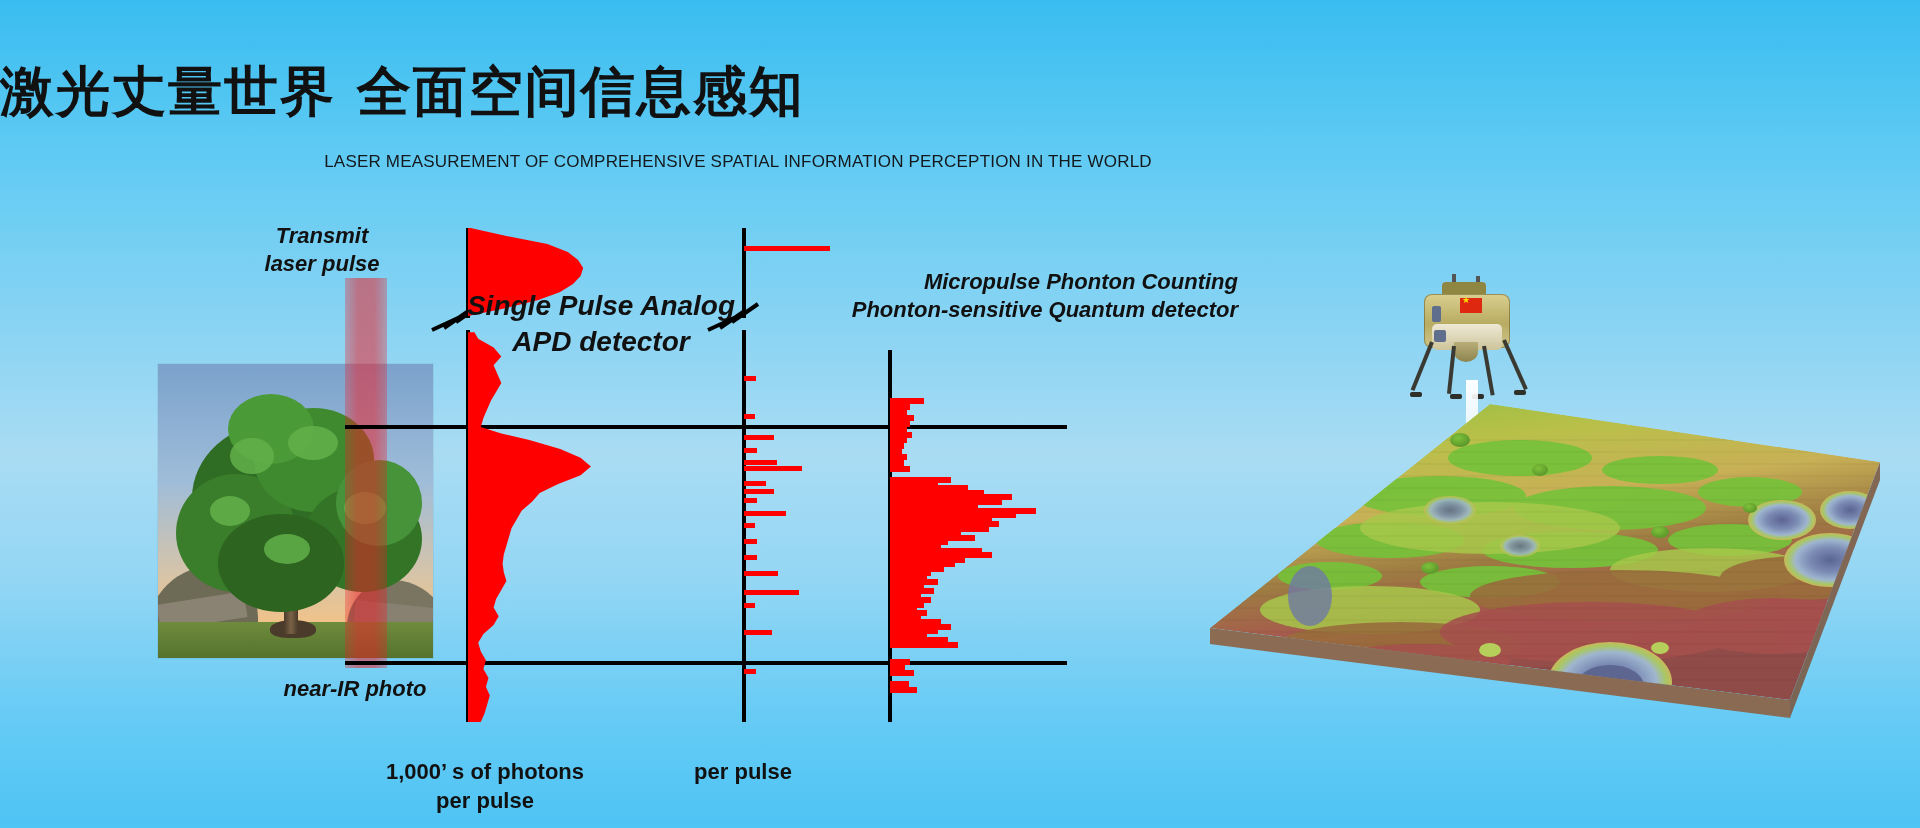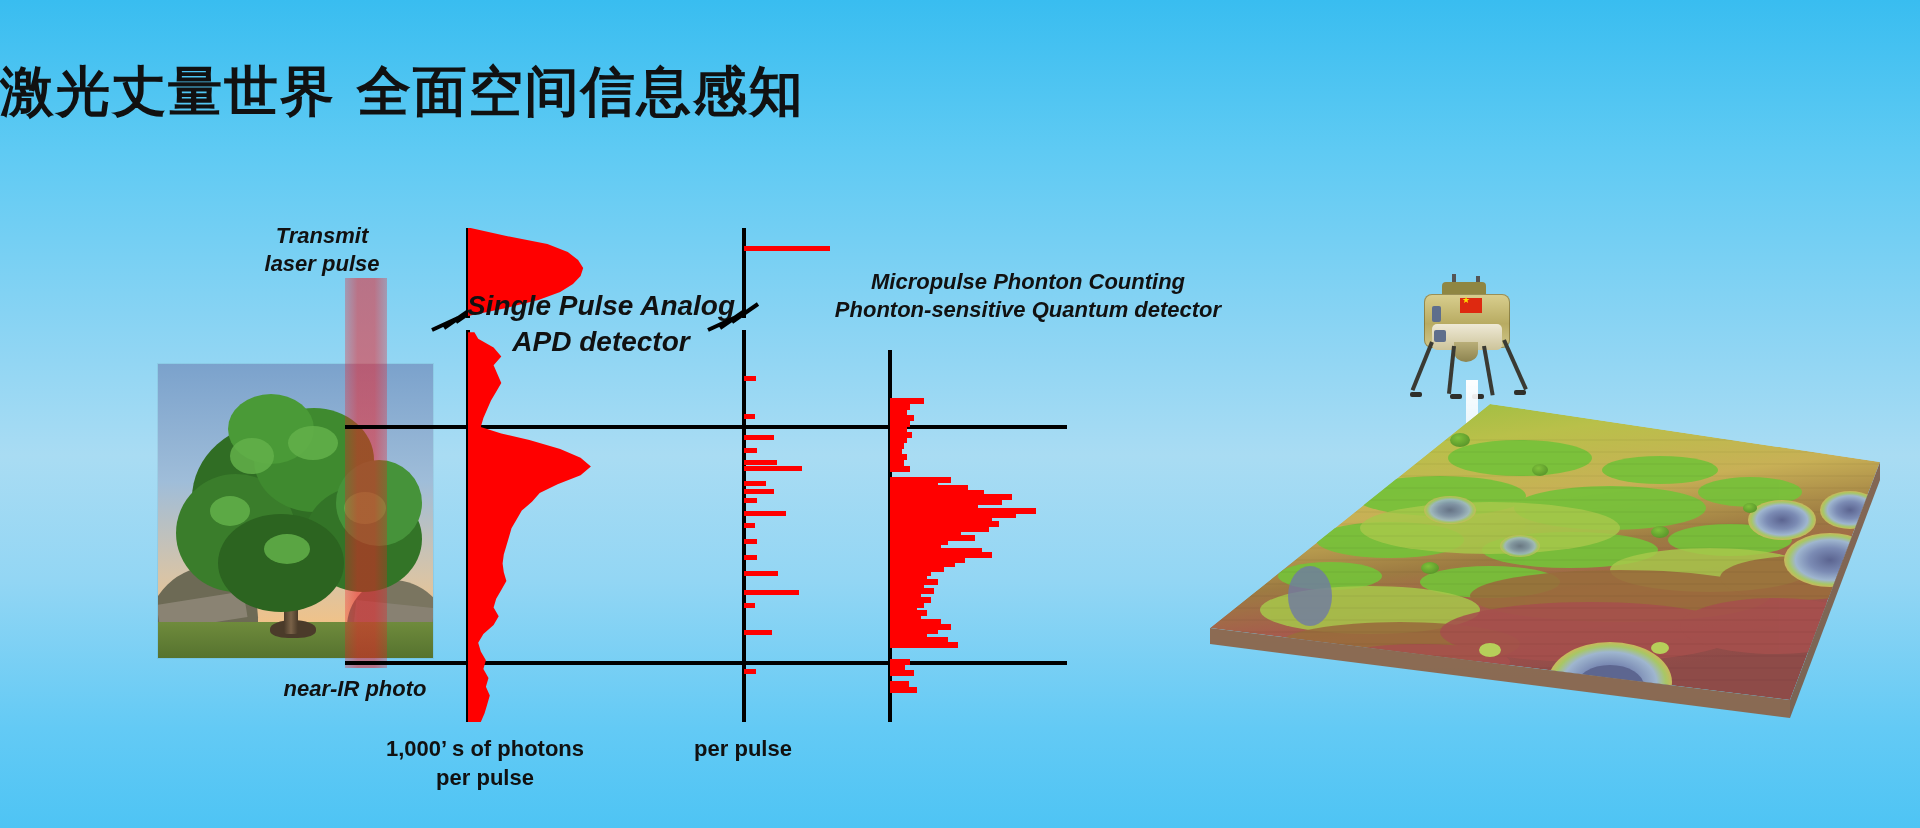--- a/index.html
+++ b/index.html
@@ -162,6 +162,7 @@
 <div id="stage">
 
   <div class="title-cn">激光丈量世界 全面空间信息感知</div>
+  <div class="title-en">LASER MEASUREMENT OF COMPREHENSIVE SPATIAL INFORMATION PERCEPTION IN THE WORLD</div>
 
   <div id="photo">
     <div class="sky"></div>

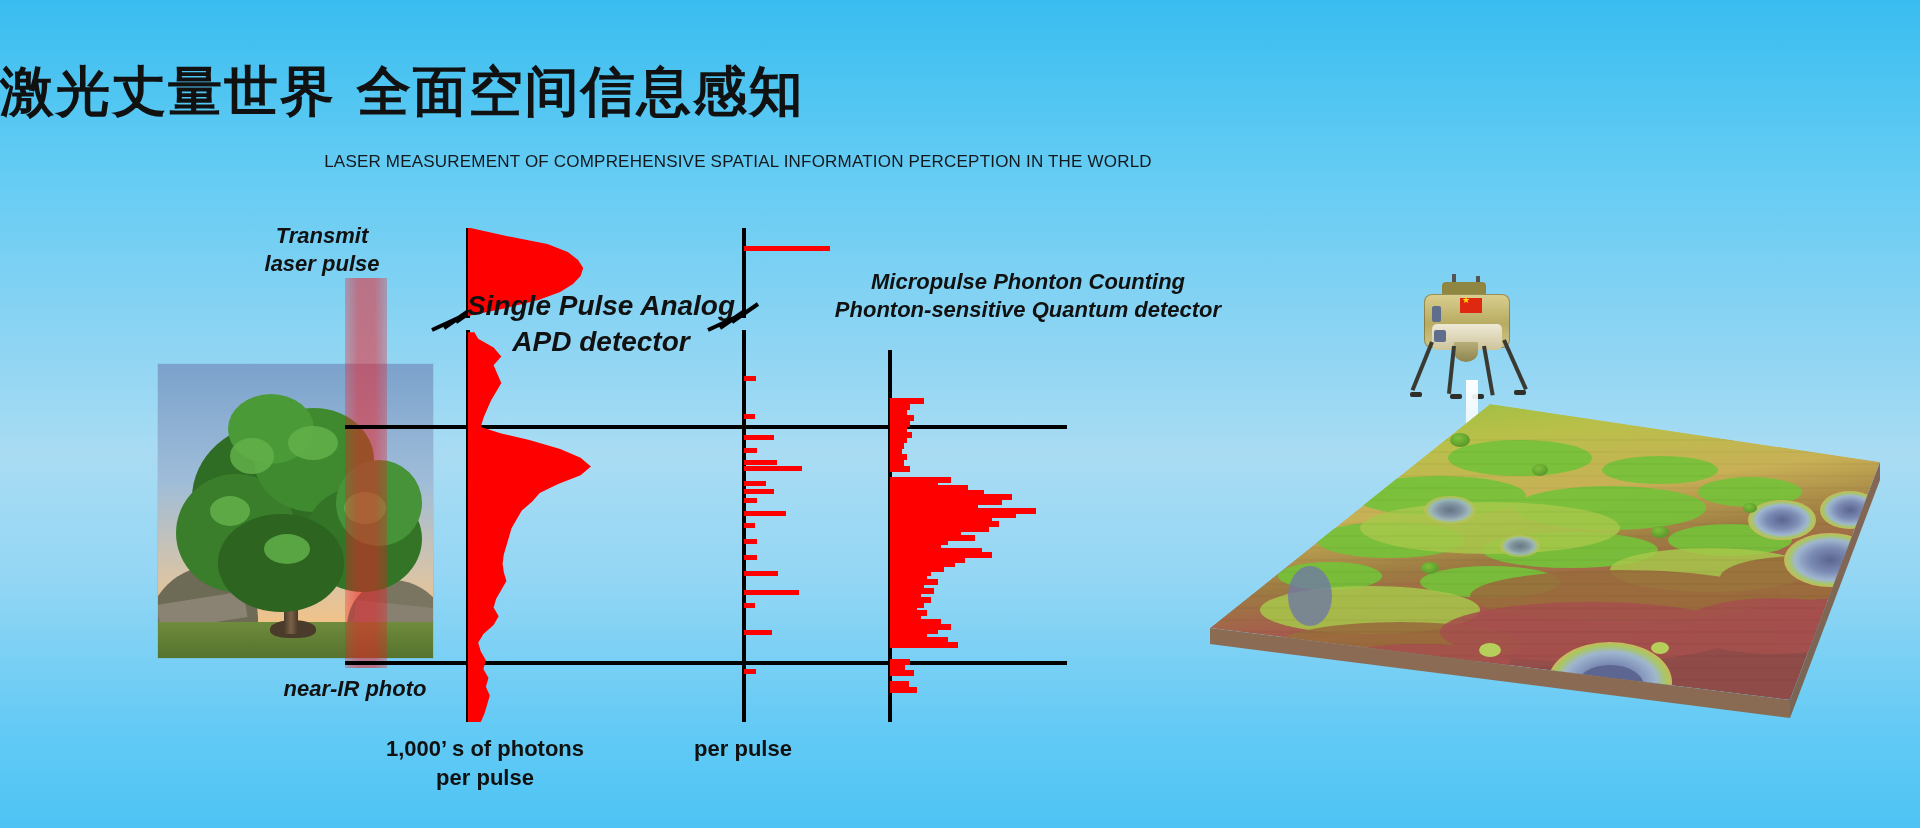--- a/index.html
+++ b/index.html
@@ -52,7 +52,7 @@
 
   .lbl-transmit { left:232px; top:222px; width:180px; text-align:center; font-size:22px; }
   .lbl-apd      { left:466px; top:288px; width:270px; text-align:center; font-size:28px; }
-  .lbl-micro    { left:818px; top:268px; width:420px; text-align:center; font-size:22px; }
+  .lbl-micro    { left:818px; top:268px; width:420px; text-align:right; font-size:22px; }
   .lbl-nearir   { left:250px; top:675px; width:210px; text-align:center; font-size:22px; }
 
   .cap { position:absolute; font-size:22px; font-weight:bold; color:#111;

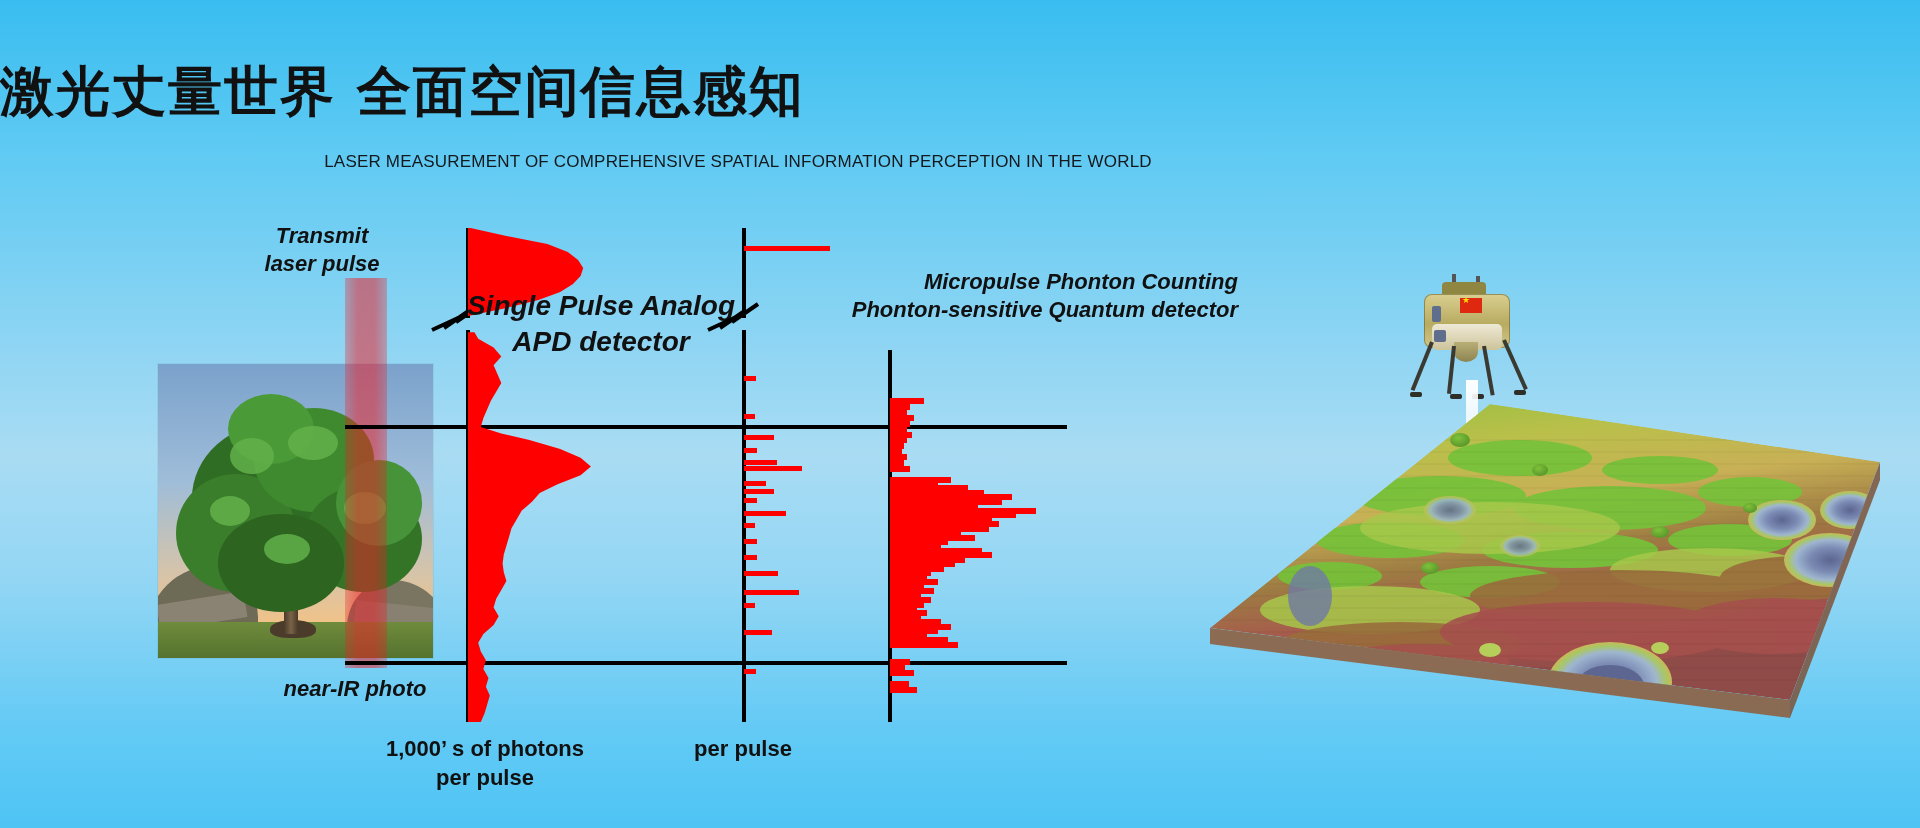--- a/index.html
+++ b/index.html
@@ -56,7 +56,7 @@
   .lbl-nearir   { left:250px; top:675px; width:210px; text-align:center; font-size:22px; }
 
   .cap { position:absolute; font-size:22px; font-weight:bold; color:#111;
-         text-align:center; line-height:1.3; font-family:"Liberation Sans", sans-serif; }
+         text-align:center; line-height:1.3; font-family:"Liberation Sans", sans-serif;margin-top:23px; }
   .cap .l1 { display:block; }
   .cap .l2 { display:block; }
   .cap-1 { left:340px; top:735px; width:290px; }

